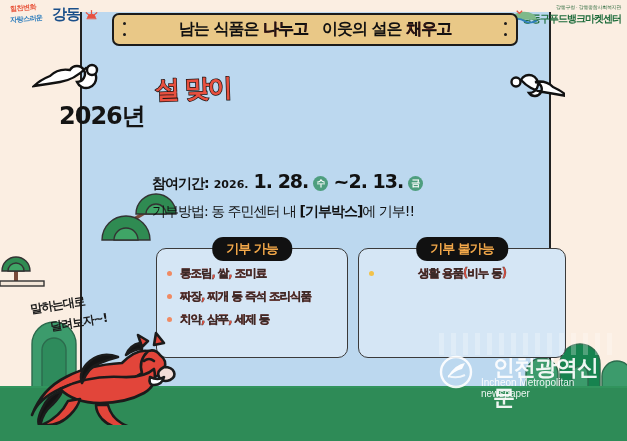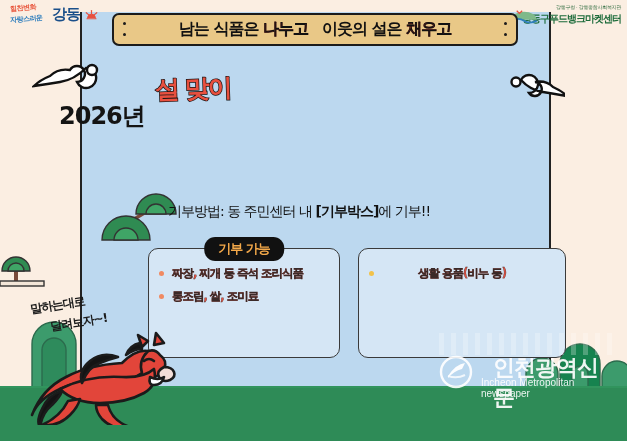--- a/index.html
+++ b/index.html
@@ -212,6 +212,14 @@
   <div class="t-year">2026년</div>
   <div class="t-sub">설 맞이</div>
 
+  <div class="info-period">
+    <span class="lbl">참여기간:</span>
+    <span class="yr">2026.</span>
+    <span class="big">1. 28.</span>
+    <span class="daybadge">수</span>
+    <span class="big">~</span><span class="big">2. 13.</span>
+    <span class="daybadge">금</span>
+  </div>
 
   <div class="info-method">
     <span>기부방법: 동 주민센터 내 </span><span class="bold">[기부박스]</span><span>에 기부!!</span>

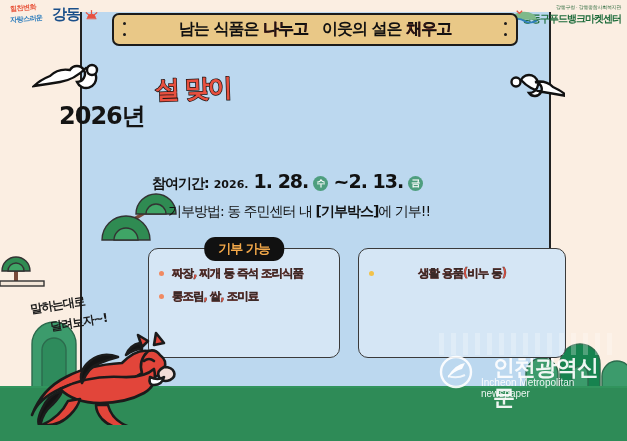--- a/index.html
+++ b/index.html
@@ -69,7 +69,7 @@
       color:#fff;font-size:9px;font-weight:bold;text-align:center;line-height:15px;
       vertical-align:2px;font-family:"DejaVu Sans",sans-serif;}
   .info-method{position:absolute;left:152px;top:203px;font-size:14px;color:#111;
-      letter-spacing:-1px;white-space:nowrap;font-family:"DejaVu Sans",sans-serif;margin-left:16px;}
+      letter-spacing:-1px;white-space:nowrap;font-family:"DejaVu Sans",sans-serif;}
   .info-method .bold{font-weight:bold;}
 
   

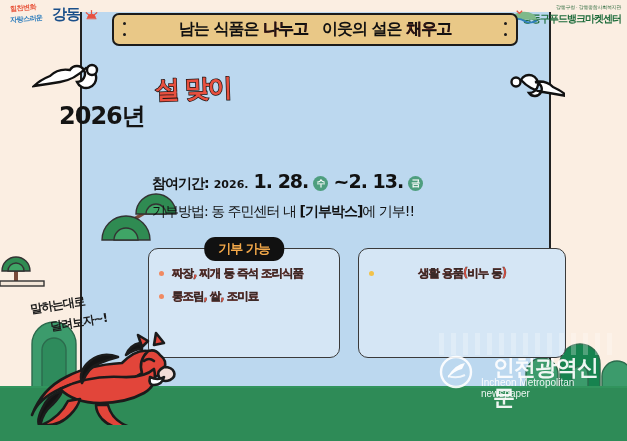--- a/index.html
+++ b/index.html
@@ -75,7 +75,7 @@
   
   .ibox{position:absolute;background:#d5e6f5;border:1.5px solid #3a3a3a;border-radius:10px;
         box-sizing:border-box;}
-  .ibox.left{left:148px;top:248px;width:192px;height:110px;}
+  .ibox.left{left:156px;top:248px;width:192px;height:110px;}
   .ibox.right{left:358px;top:248px;width:208px;height:110px;}
   .ibox-title{position:absolute;top:-12px;left:50%;transform:translateX(-50%);
       background:#111;color:#f4a94a;font-size:13px;font-weight:bold;letter-spacing:-1px;

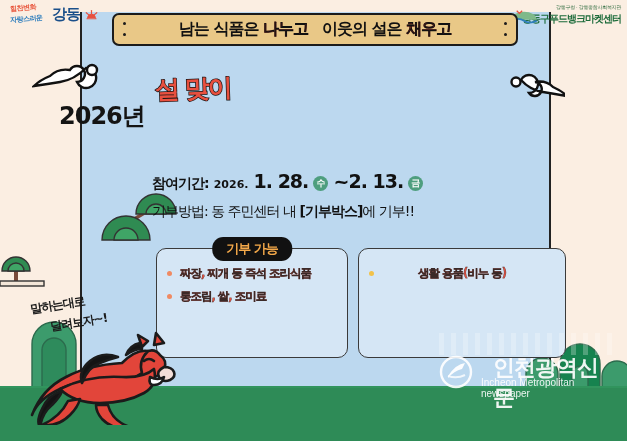--- a/index.html
+++ b/index.html
@@ -234,6 +234,7 @@
   </div>
 
   <div class="ibox right">
+    <div class="ibox-title">기부 불가능</div>
     <ul>
       <li>
         <span class="l2">생활 용품(비누 등)</span>

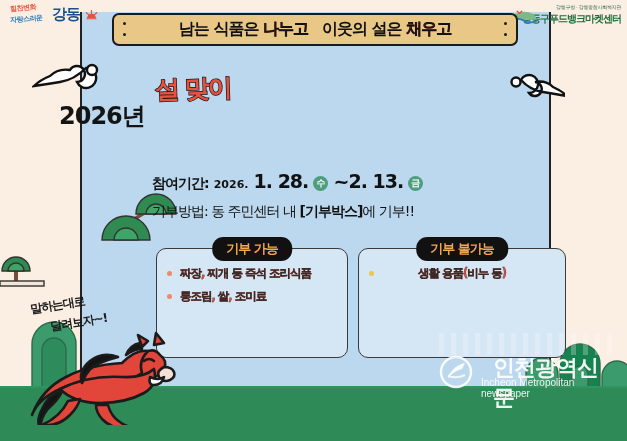--- a/index.html
+++ b/index.html
@@ -228,8 +228,8 @@
   <div class="ibox left">
     <div class="ibox-title">기부 가능</div>
     <ul>
+      <li>통조림, 쌀, 조미료</li>
       <li>짜장, 찌개 등 즉석 조리식품</li>
-      <li>통조림, 쌀, 조미료</li>
     </ul>
   </div>
 

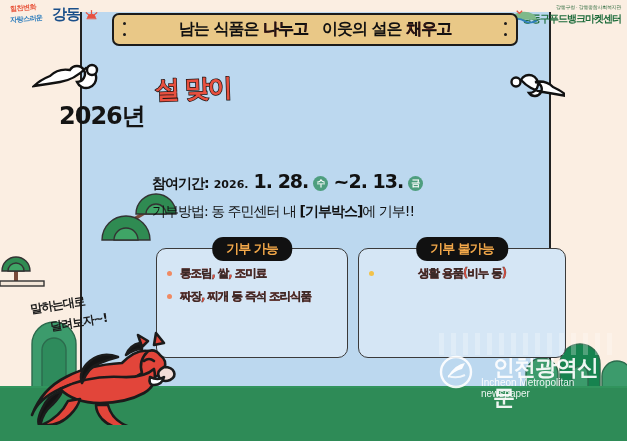--- a/index.html
+++ b/index.html
@@ -230,6 +230,7 @@
     <ul>
       <li>통조림, 쌀, 조미료</li>
       <li>짜장, 찌개 등 즉석 조리식품</li>
+      <li>치약, 샴푸, 세제 등</li>
     </ul>
   </div>
 

